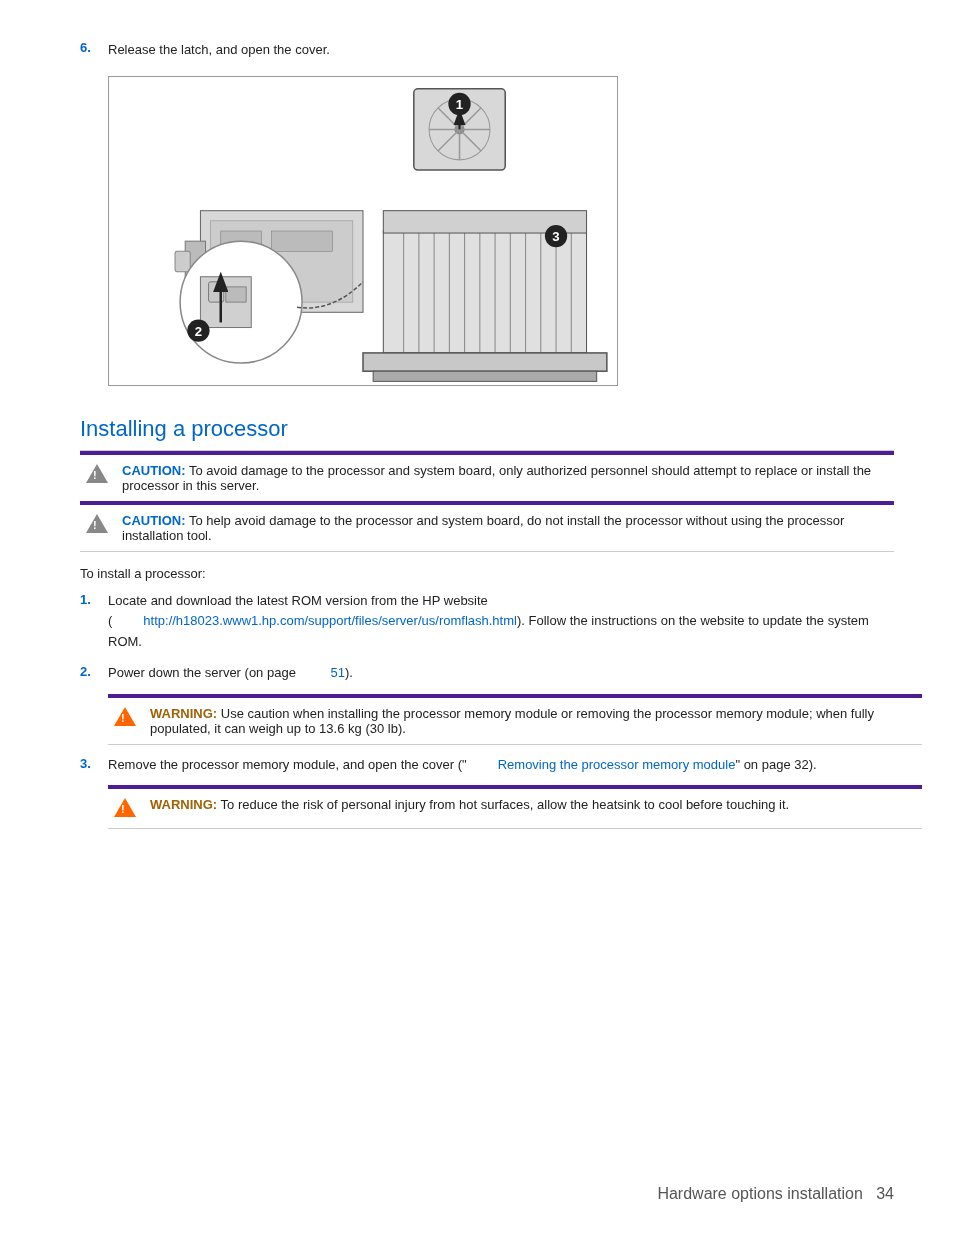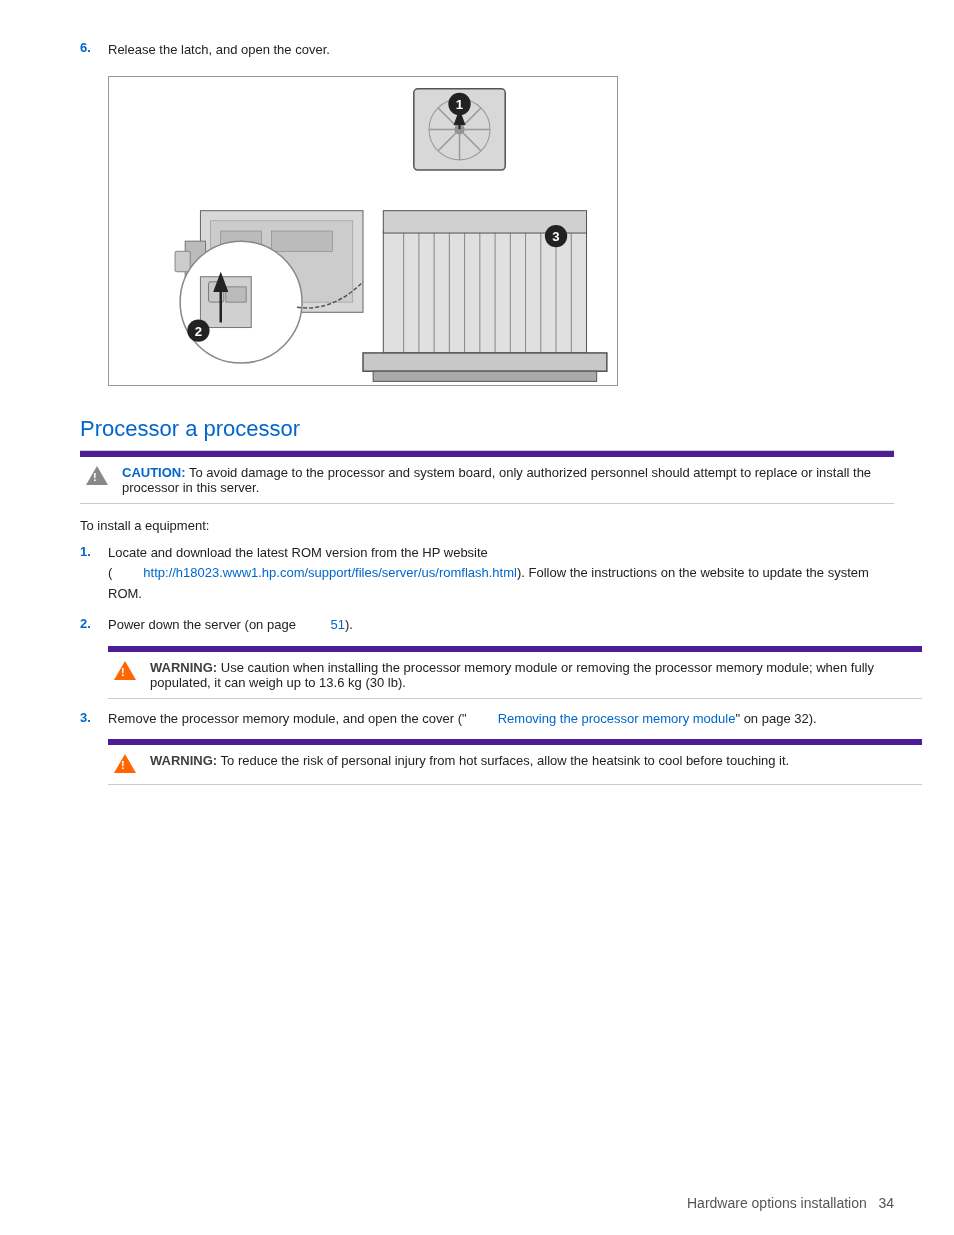--- a/index.html
+++ b/index.html
@@ -255,7 +255,7 @@
   </svg>
 </div>
 
-<h1 class="section-title">Processor a processor</h1>
+<h1 class="section-title">Installing a processor</h1>
 <hr class="section-divider">
 
 <table class="caution-table">

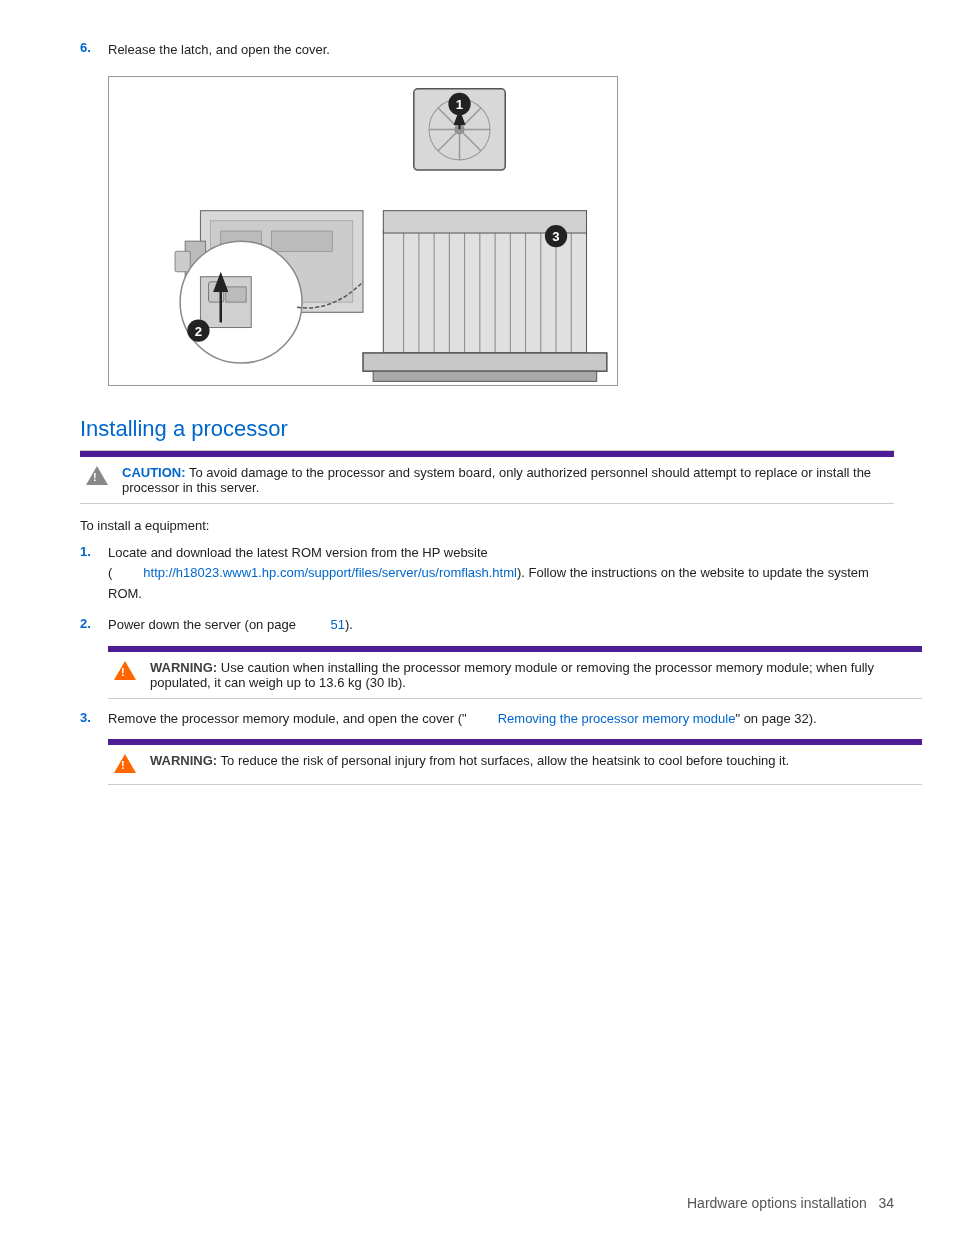--- a/index.html
+++ b/index.html
@@ -63,7 +63,7 @@
       margin-bottom: 2px;
     }
     .caution-table td {
-      border-top: 6px solid #4c1d95;
+      border-top: 4px solid #4c1d95;
       border-bottom: 1px solid #cccccc;
       padding: 8px 6px;
       vertical-align: top;

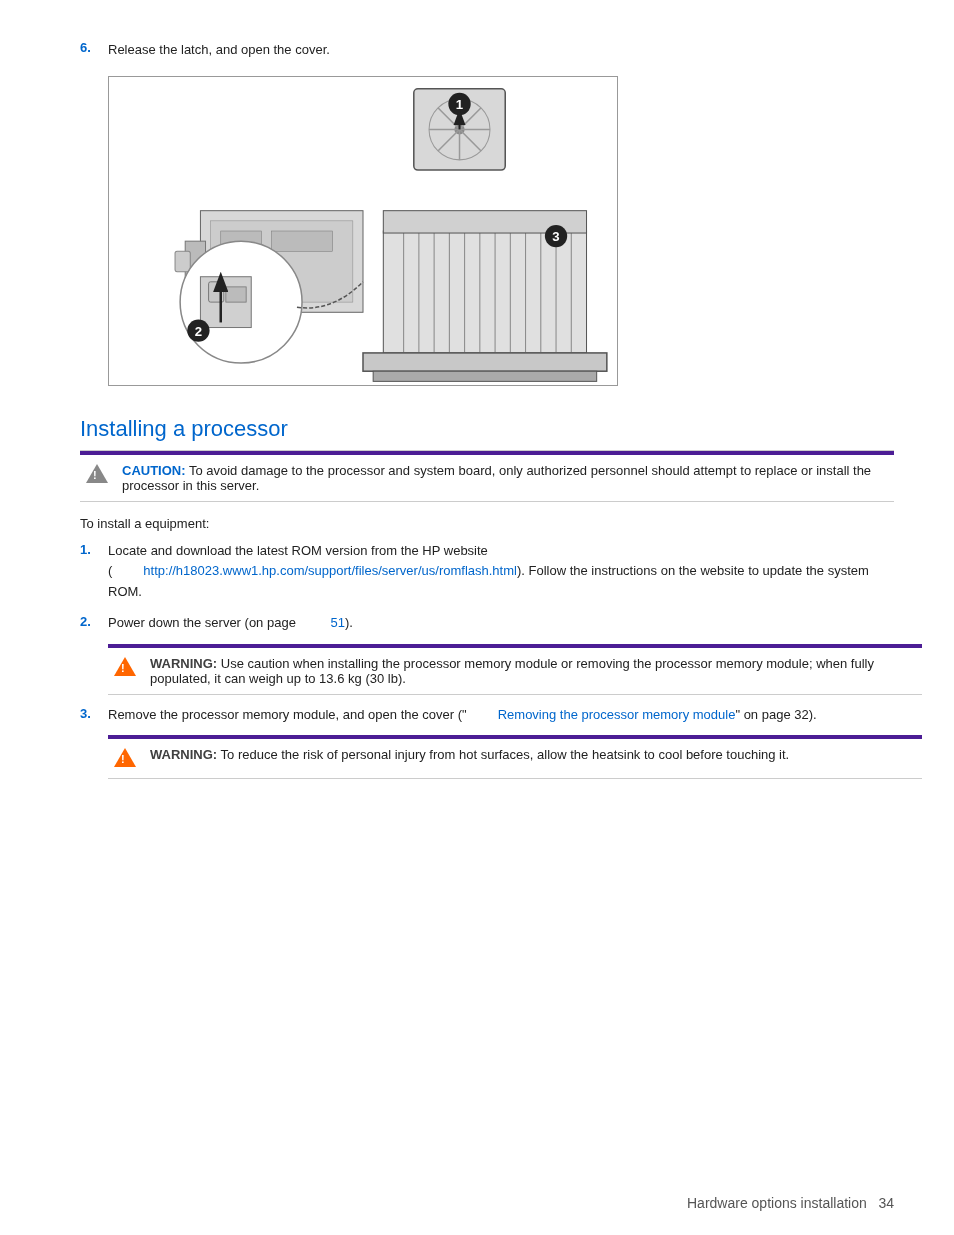--- a/index.html
+++ b/index.html
@@ -266,6 +266,14 @@
       </td>
       <td>
         <span class="caution-keyword">CAUTION:</span> To avoid damage to the processor and system board, only authorized personnel should attempt to replace or install the processor in this server.
+      </td>
+    </tr>
+      <tr>
+      <td class="icon-cell">
+        <span class="triangle-icon"></span>
+      </td>
+      <td>
+        <span class="caution-keyword">CAUTION:</span> To help avoid damage to the processor and system board, do not install the processor without using the processor installation tool.
       </td>
     </tr>
     </tbody>

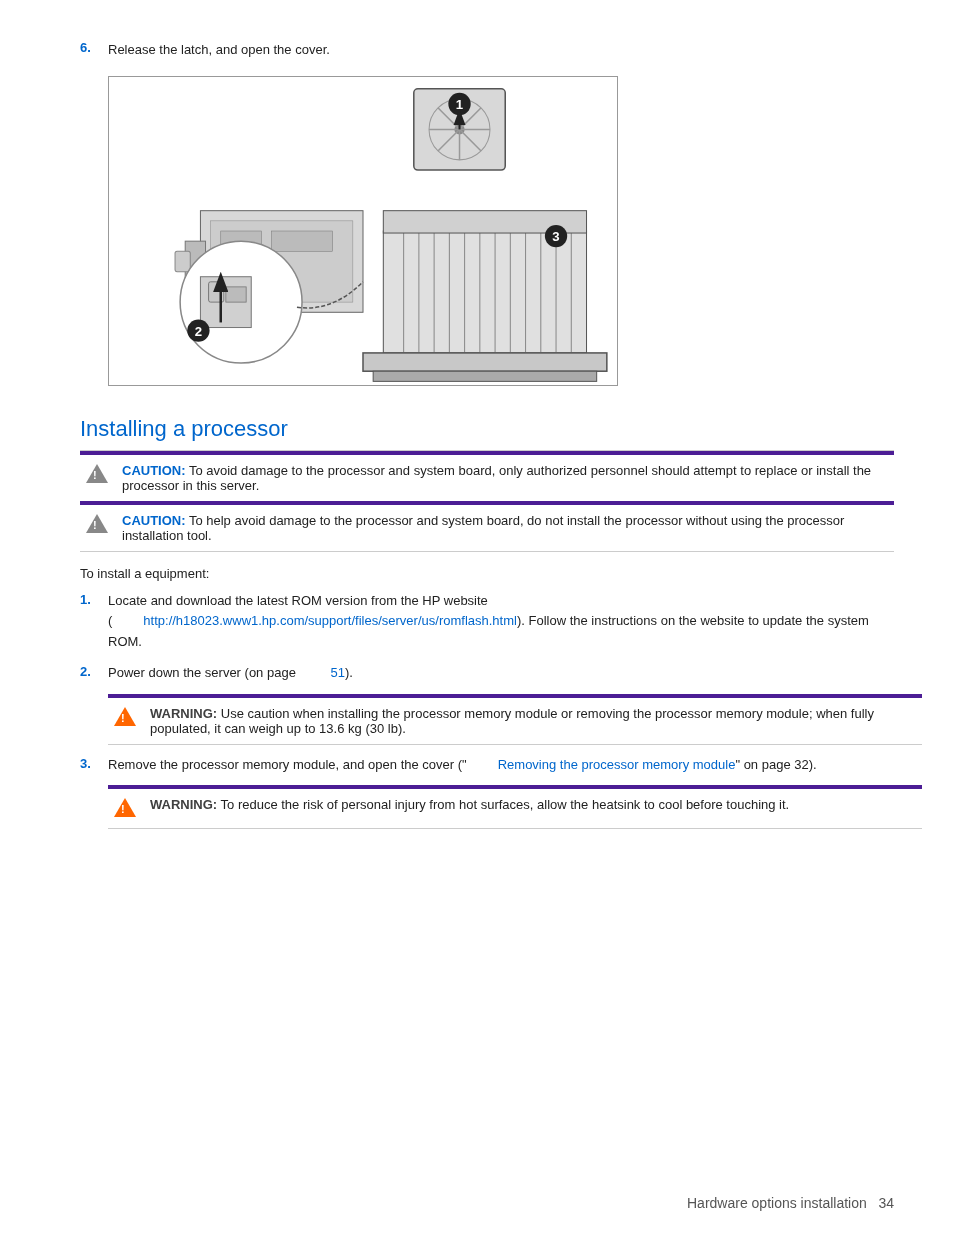--- a/index.html
+++ b/index.html
@@ -279,7 +279,7 @@
     </tbody>
 </table>
 
-<p class="intro-text">To install a equipment:</p>
+<p class="intro-text">To install a processor:</p>
 
 <div class="numbered-steps" id="steps-container">
 <div class="ns-item">

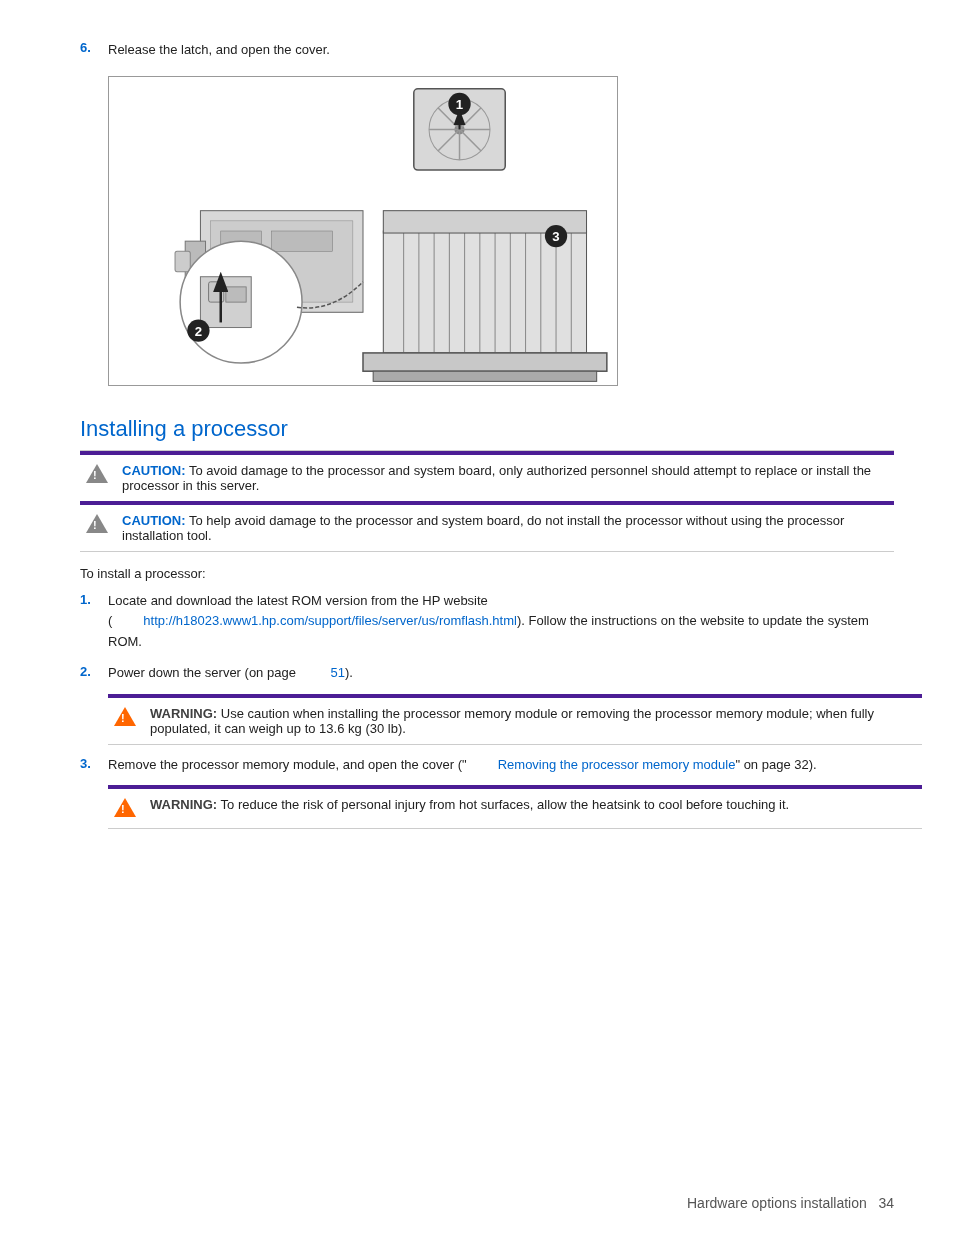--- a/index.html
+++ b/index.html
@@ -77,7 +77,7 @@
       font-weight: bold;
     }
     .warning-keyword {
-      color: #404040;
+      color: #a16207;
       font-weight: bold;
     }
 

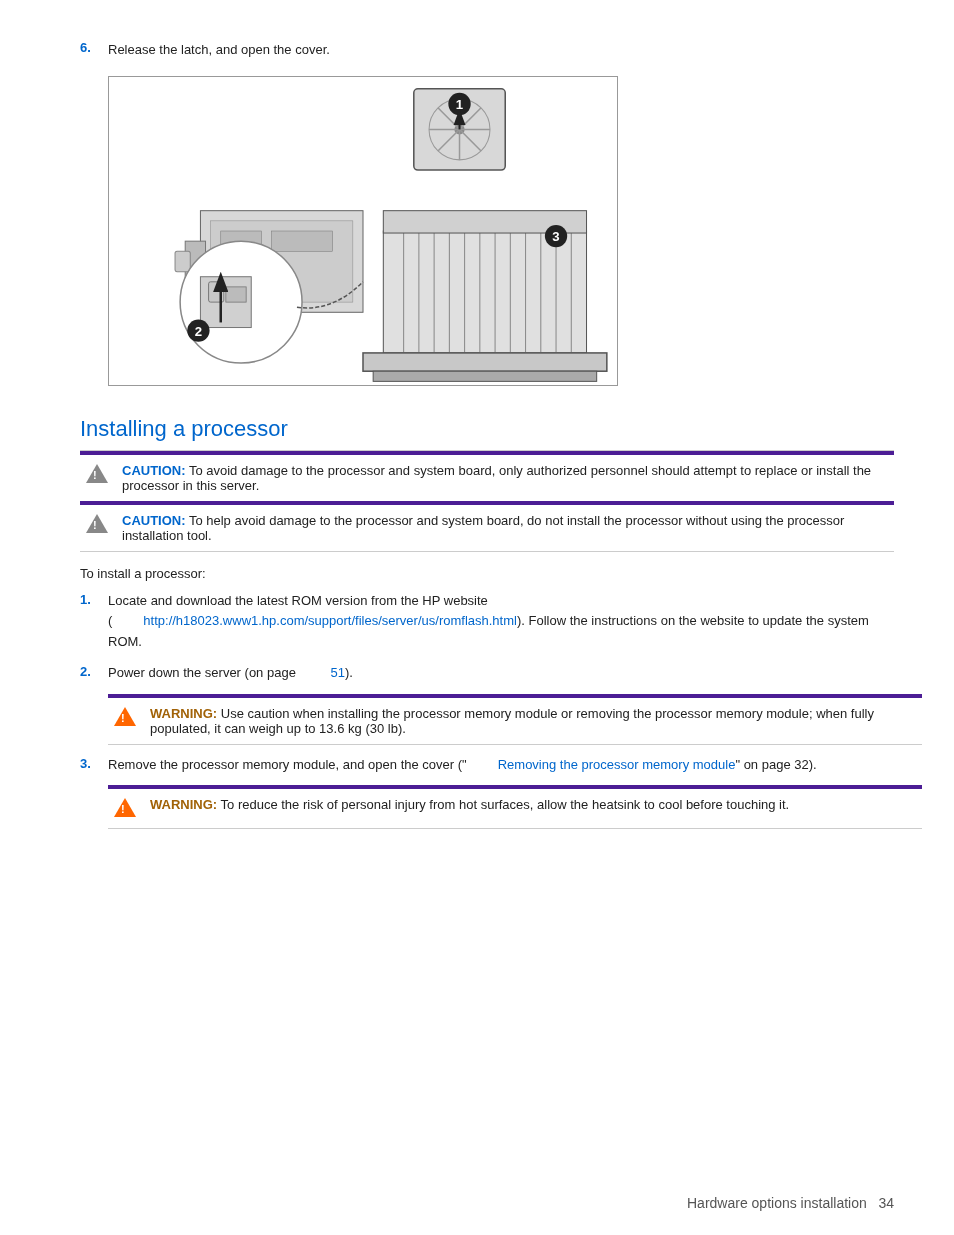--- a/index.html
+++ b/index.html
@@ -153,9 +153,9 @@
 
     .footer {
       position: fixed;
-      bottom: 24px;
+      bottom: 32px;
       right: 60px;
-      font-size: 14px;
+      font-size: 16px;
       color: #555;
     }
 

